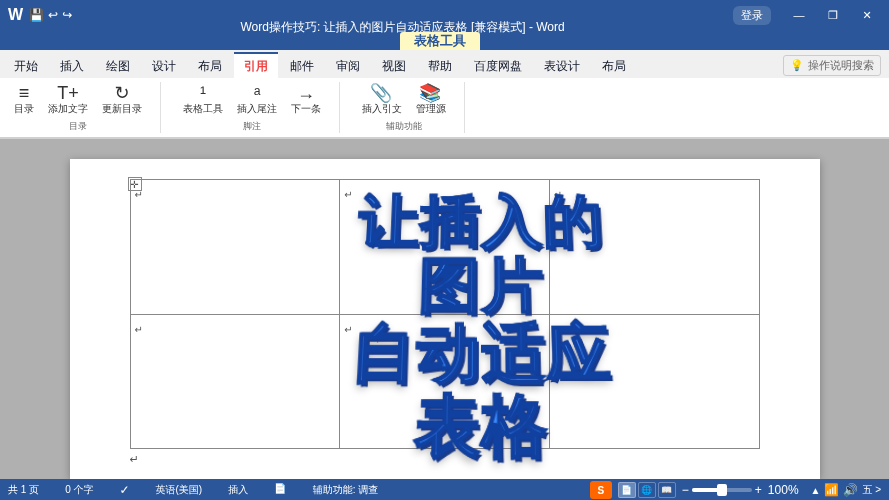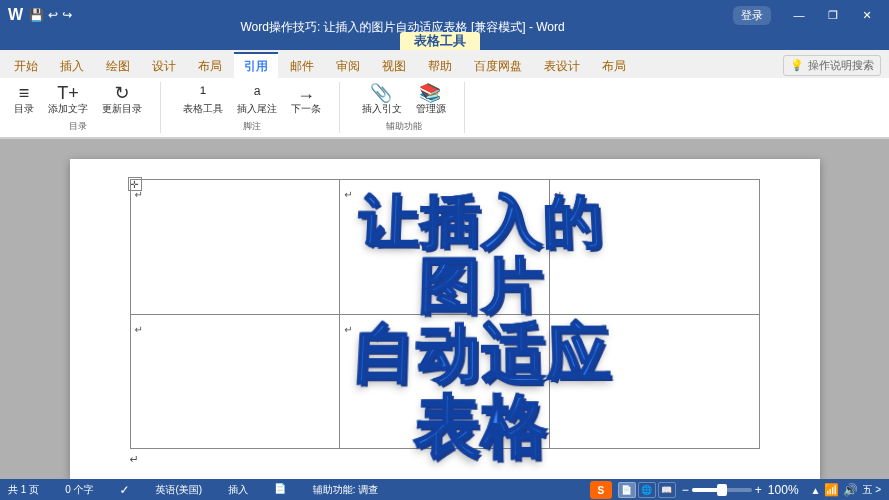--- a/index.html
+++ b/index.html
@@ -102,7 +102,7 @@
       display: flex;
       align-items: center;
       cursor: pointer;
-      color: #a16207;
+      color: #0f172a;
       border-top: 2px solid transparent;
     }
     .ribbon-tab.active {

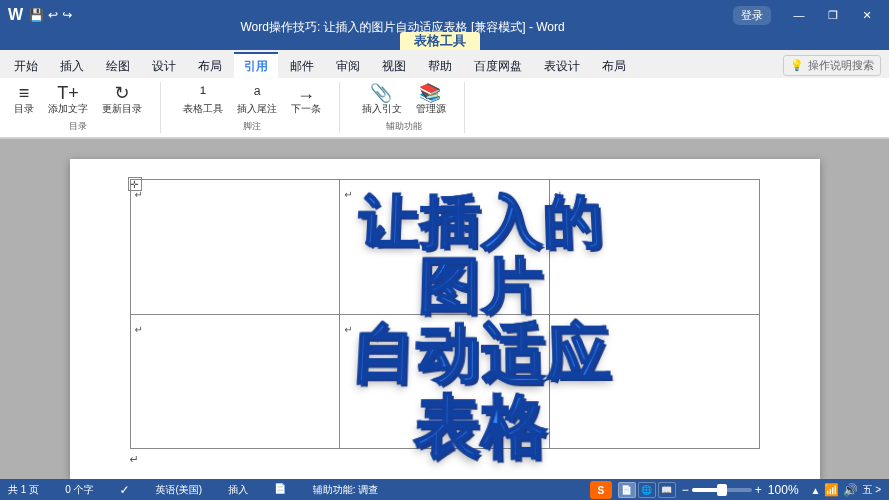--- a/index.html
+++ b/index.html
@@ -108,7 +108,7 @@
     .ribbon-tab.active {
       background: white;
       border-top: 2px solid #2b579a;
-      color: #3b82f6;
+      color: #ef4444;
       font-weight: 600;
     }
     #ribbon-content {

